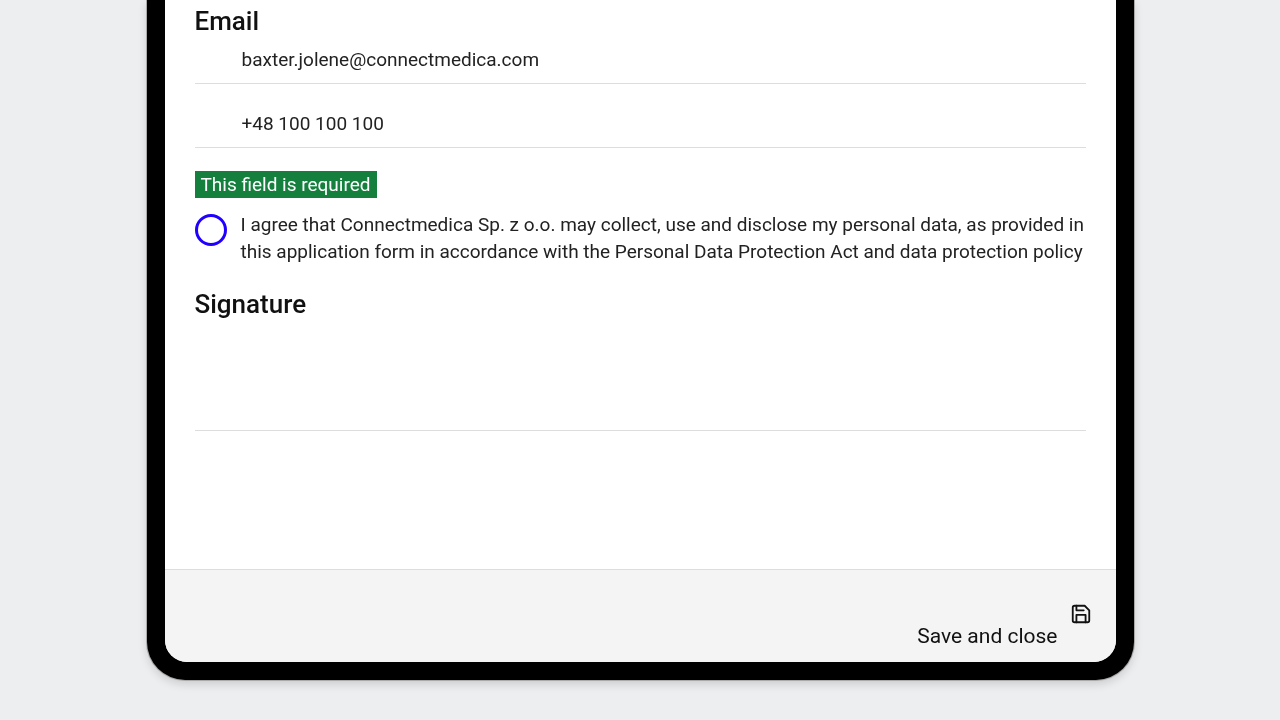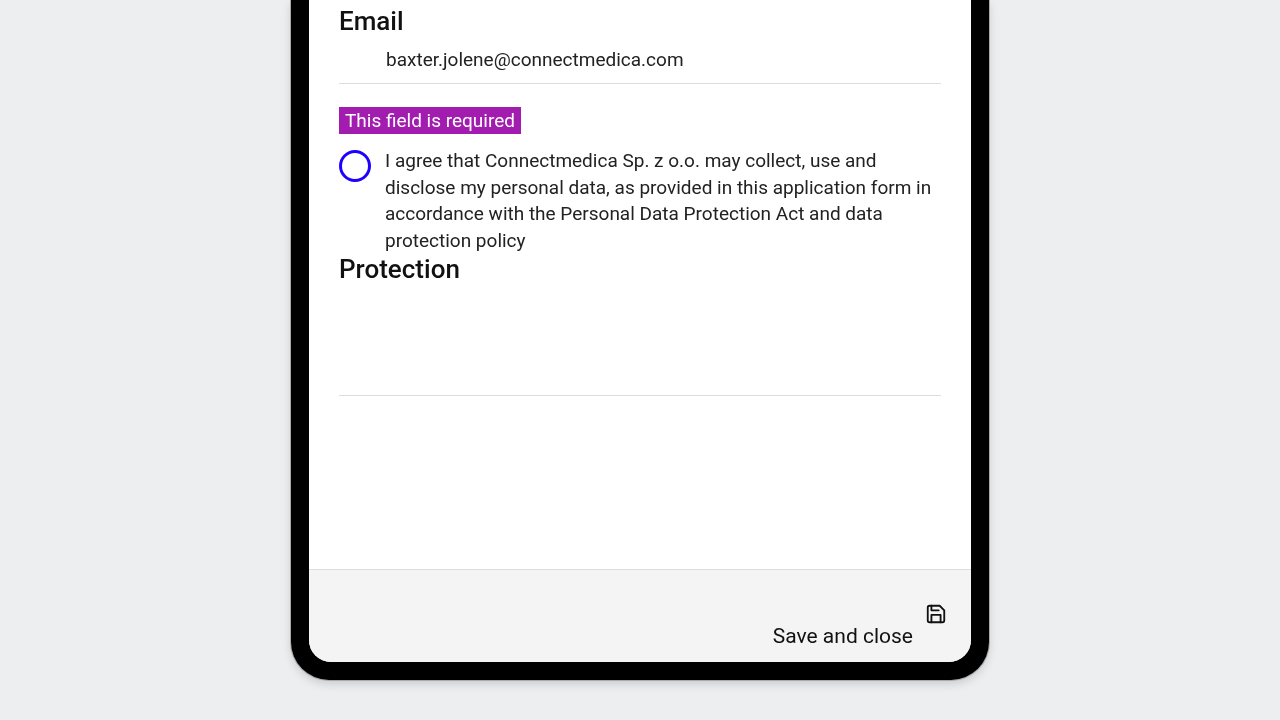--- a/index.html
+++ b/index.html
@@ -13,7 +13,7 @@
       overflow: hidden;
     }
     .tablet-frame {
-      width: 698px;
+      width: 987px;
       height: 680px;
       background: #000;
       border-radius: 0 0 38px 38px;

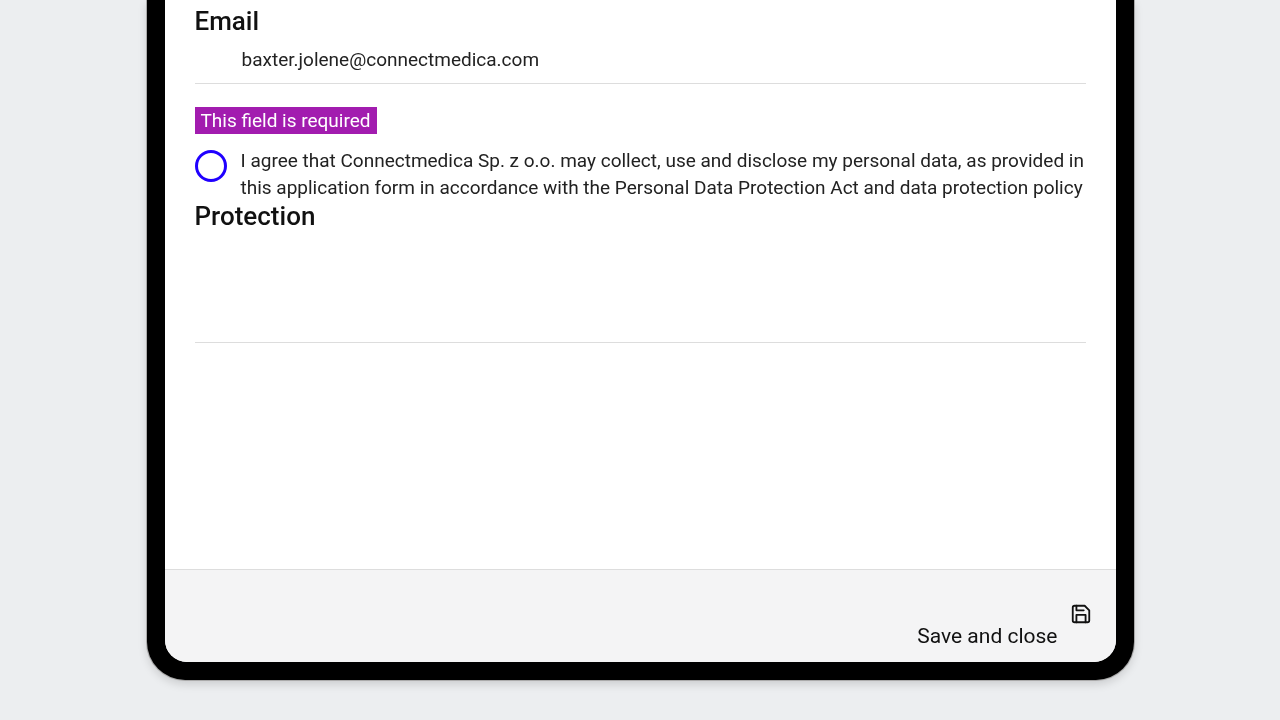--- a/index.html
+++ b/index.html
@@ -116,6 +116,9 @@
       </div>
 
       <div class="field-block">
+        <div class="field-value-row">
+          <span class="field-value">+48 100 100 100</span>
+        </div>
       </div>
 
       <div>

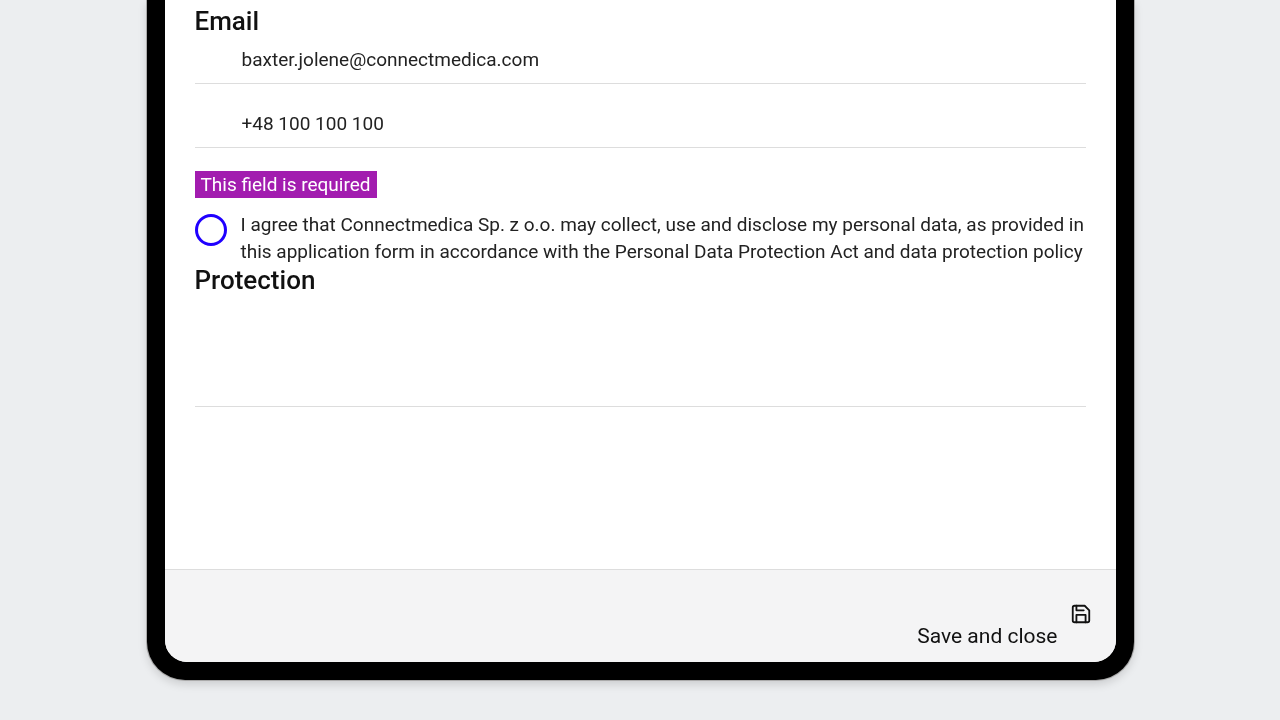--- a/index.html
+++ b/index.html
@@ -55,7 +55,7 @@
     }
     .error-badge {
       display: inline-block;
-      background: #a21caf;
+      background: #15803d;
       color: #fff;
       font-size: 19px;
       padding: 2px 6px;

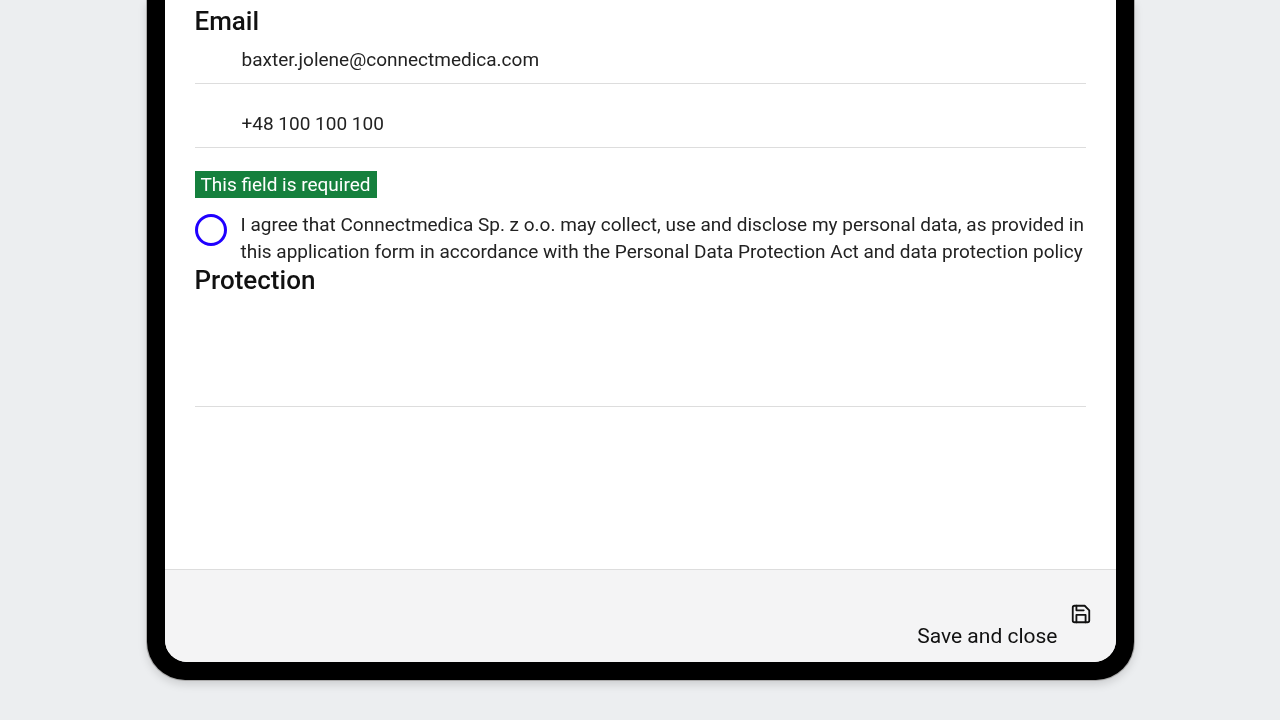--- a/index.html
+++ b/index.html
@@ -67,6 +67,7 @@
       align-items: flex-start;
       gap: 14px;
       margin-top: 4px;
+      margin-bottom: 24px;
     }
     .radio-circle {
       flex: 0 0 auto;

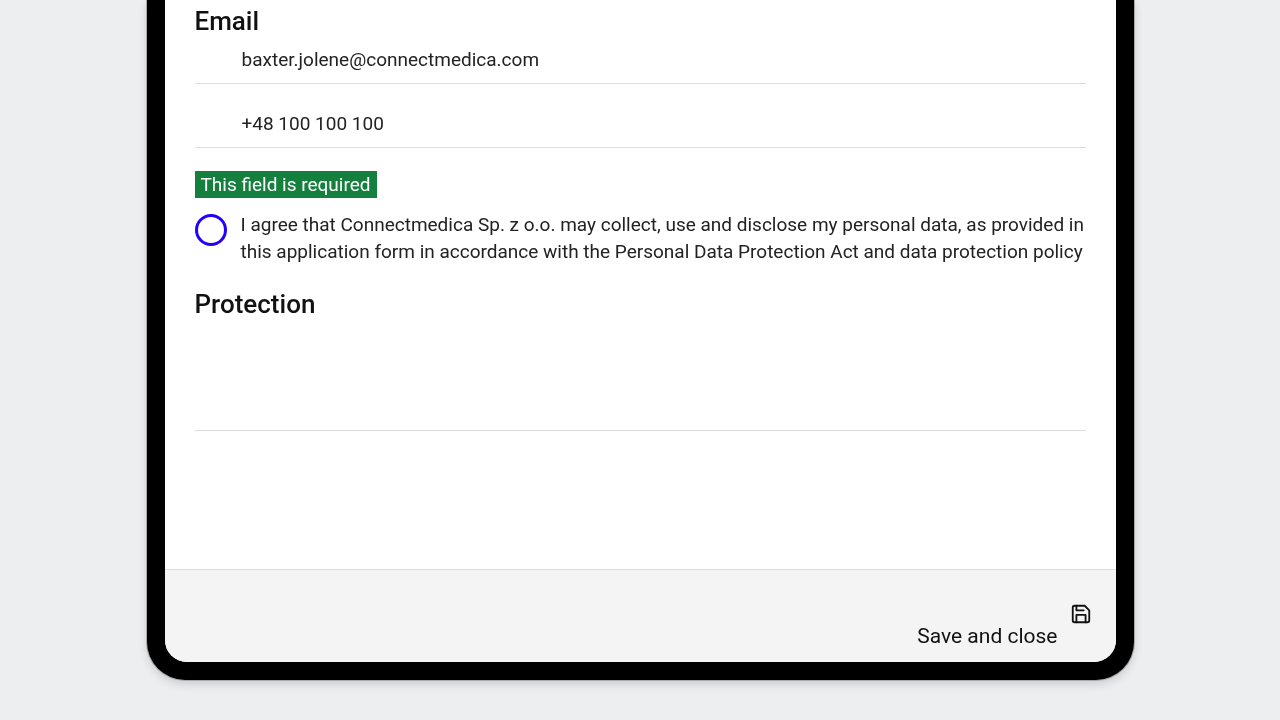--- a/index.html
+++ b/index.html
@@ -131,7 +131,7 @@
       </div>
 
       <div class="field-block">
-        <div class="field-label">Protection</div>
+        <div class="field-label">Signature</div>
         <div class="signature-area"></div>
       </div>
 

